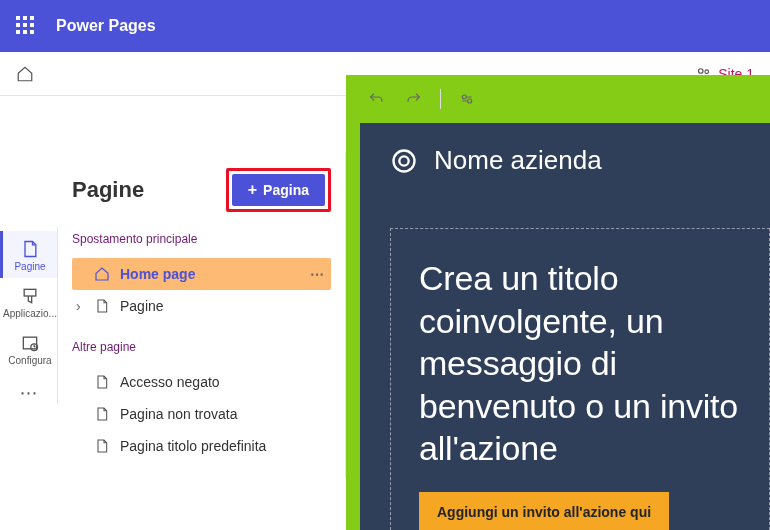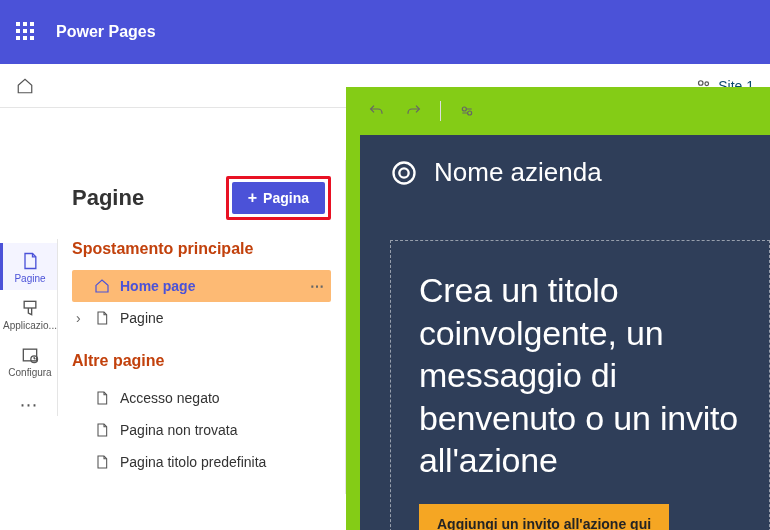--- a/index.html
+++ b/index.html
@@ -5,7 +5,7 @@
     * { margin: 0; padding: 0; box-sizing: border-box; font-family: "Segoe UI", Arial, sans-serif; }
     body { width: 770px; height: 530px; overflow: hidden; background: #fff; }
 
-    .topbar { height: 64px; background: #4b52d8; display: flex; align-items: center; padding: 0 16px; color: #fff; }
+    .topbar { height: 52px; background: #4b52d8; display: flex; align-items: center; padding: 0 16px; color: #fff; }
     .waffle { width: 20px; height: 20px; display: grid; grid-template-columns: repeat(3, 4px); grid-template-rows: repeat(3, 4px); gap: 3px; margin-right: 20px; }
     .waffle span { background: #fff; width: 4px; height: 4px; }
     .topbar .title { font-weight: 600; font-size: 16px; }

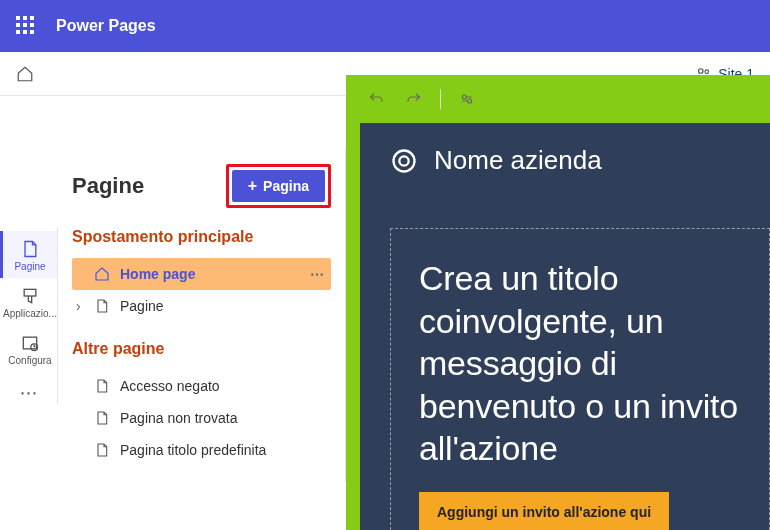--- a/index.html
+++ b/index.html
@@ -12,7 +12,7 @@
 
     .breadcrumb-bar { height: 44px; display: flex; align-items: center; justify-content: space-between; padding: 0 16px; border-bottom: 1px solid #e5e5e5; }
     .breadcrumb-left, .breadcrumb-right { display: flex; align-items: center; gap: 12px; }
-    .siteinfo { display: flex; align-items: center; gap: 6px; font-size: 14px; color: #0c4a6e; }
+    .siteinfo { display: flex; align-items: center; gap: 6px; font-size: 14px; color: #be185d; }
 
     .workspace { display: flex; height: calc(530px - 92px); align-items: center; }
     .leftrail { width: 58px; border-right: 1px solid #e5e5e5; display: flex; flex-direction: column; align-items: center; padding-top: 4px; }

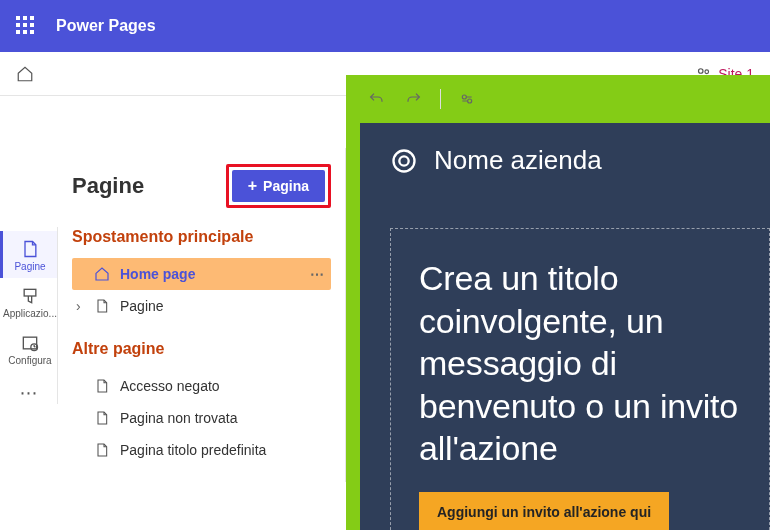--- a/index.html
+++ b/index.html
@@ -28,7 +28,7 @@
     .add-page-btn { background: #4b52d8; color: #fff; border: none; padding: 8px 16px; font-size: 14px; font-weight: 600; display: flex; align-items: center; gap: 6px; cursor: pointer; border-radius: 2px; }
     .add-page-btn .plus { font-size: 16px; line-height: 1; }
 
-    .section-title { font-size: 16px; font-weight: 700; color: #c2410c; margin: 10px 0 12px; }
+    .section-title { font-size: 12px; font-weight: 400; color: #701a75; margin: 10px 0 12px; }
     .tree-item { display: flex; align-items: center; padding: 8px 6px 8px 22px; font-size: 14px; color: #333; gap: 10px; cursor: pointer; border-radius: 2px; position: relative; }
     .tree-item.active { background: #fdba74; color: #4b52d8; font-weight: 600; }
     .tree-item .more { margin-left: auto; color: #666; letter-spacing: 1px; }

